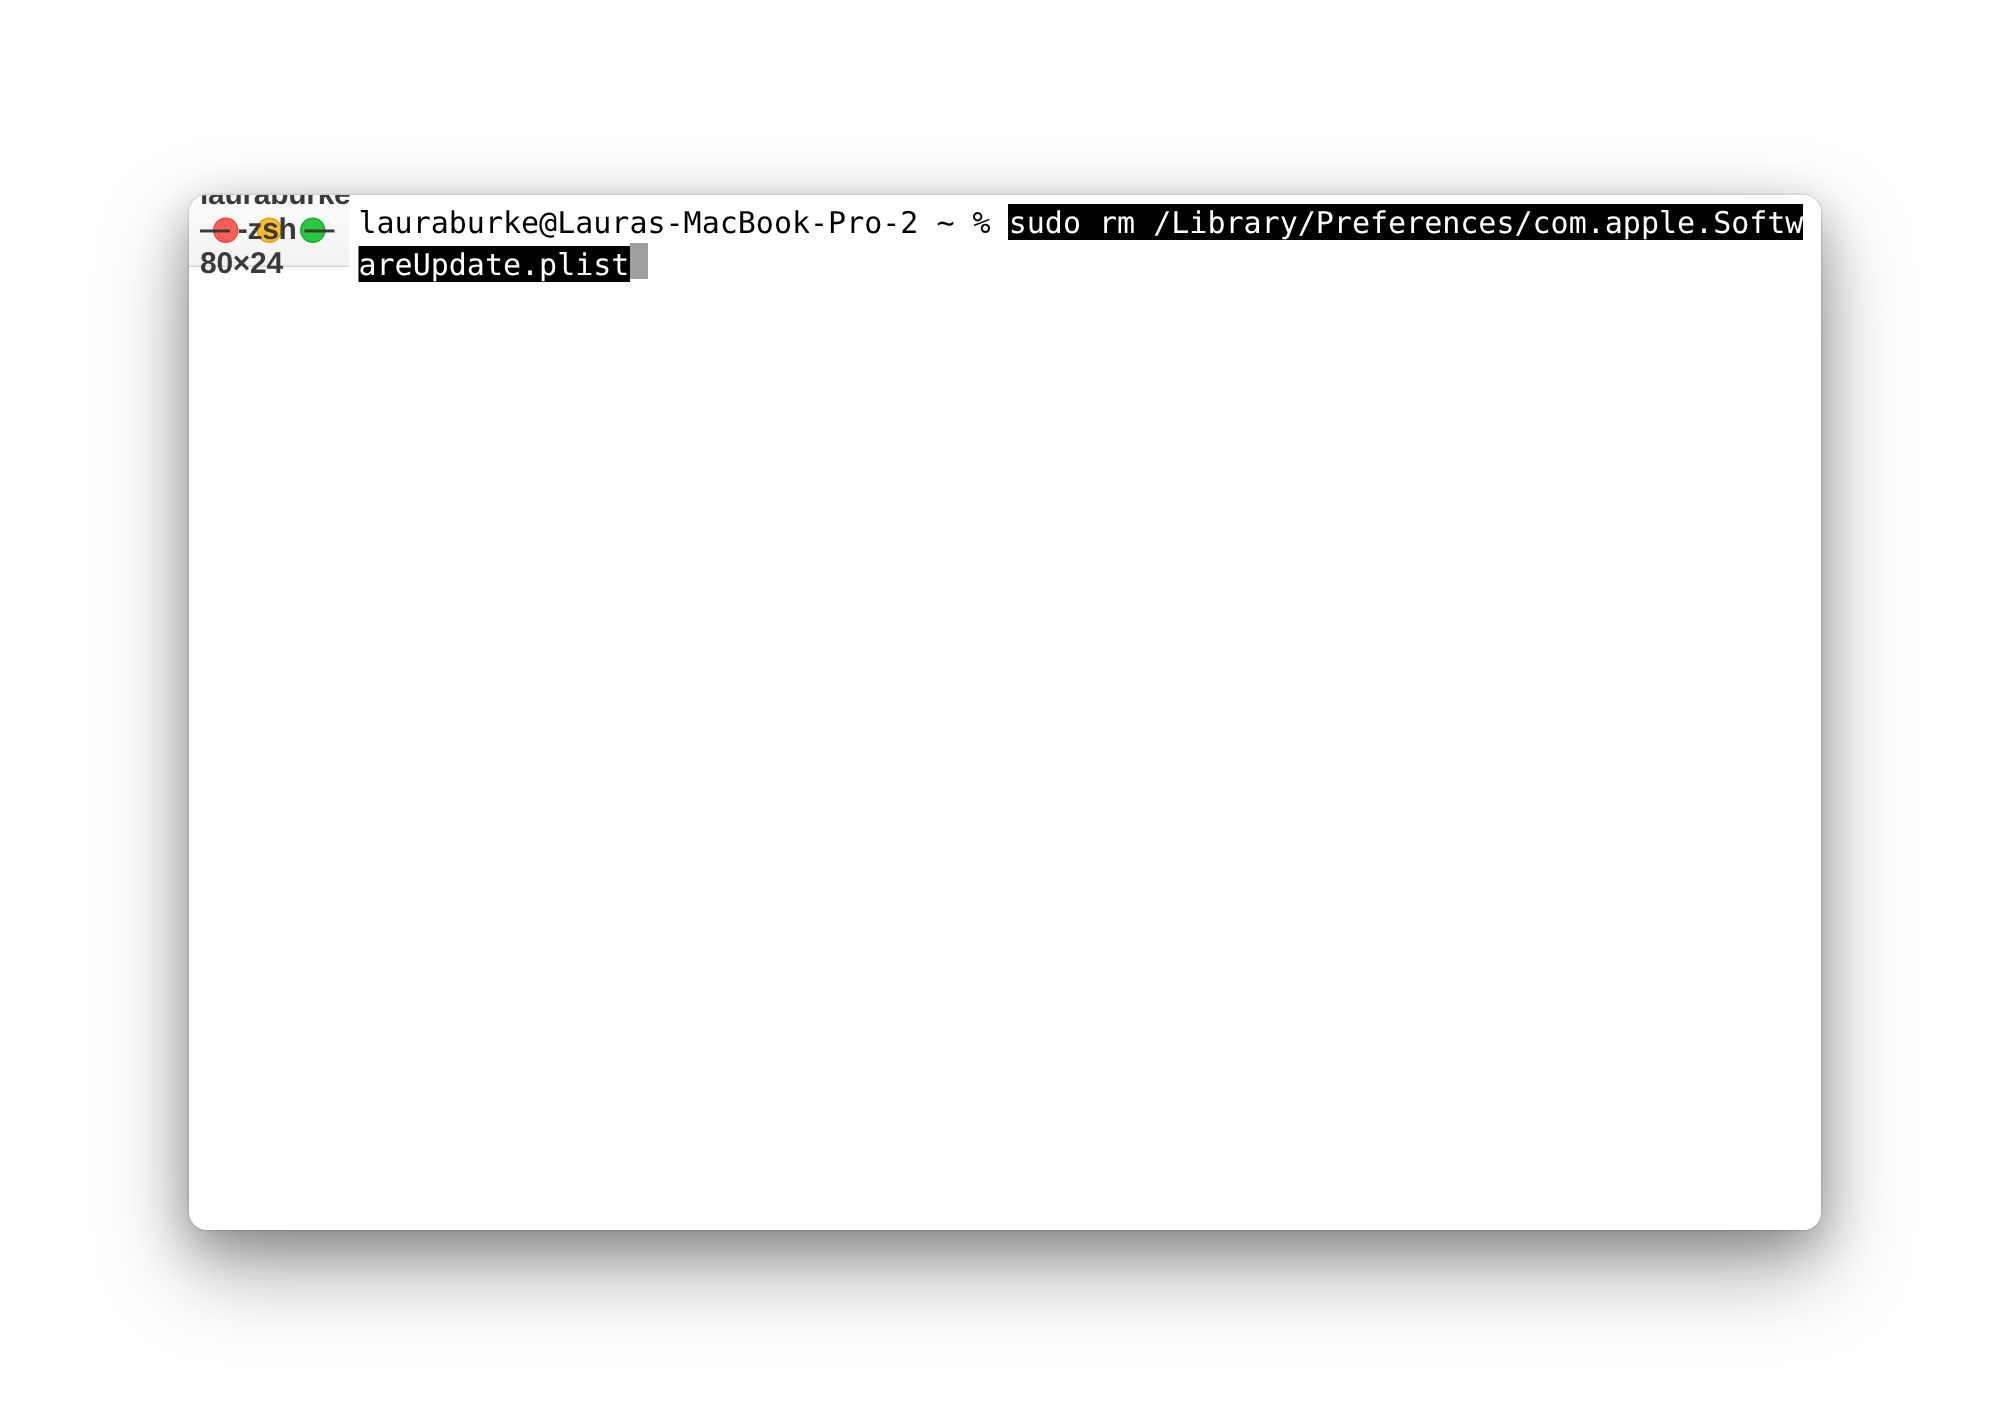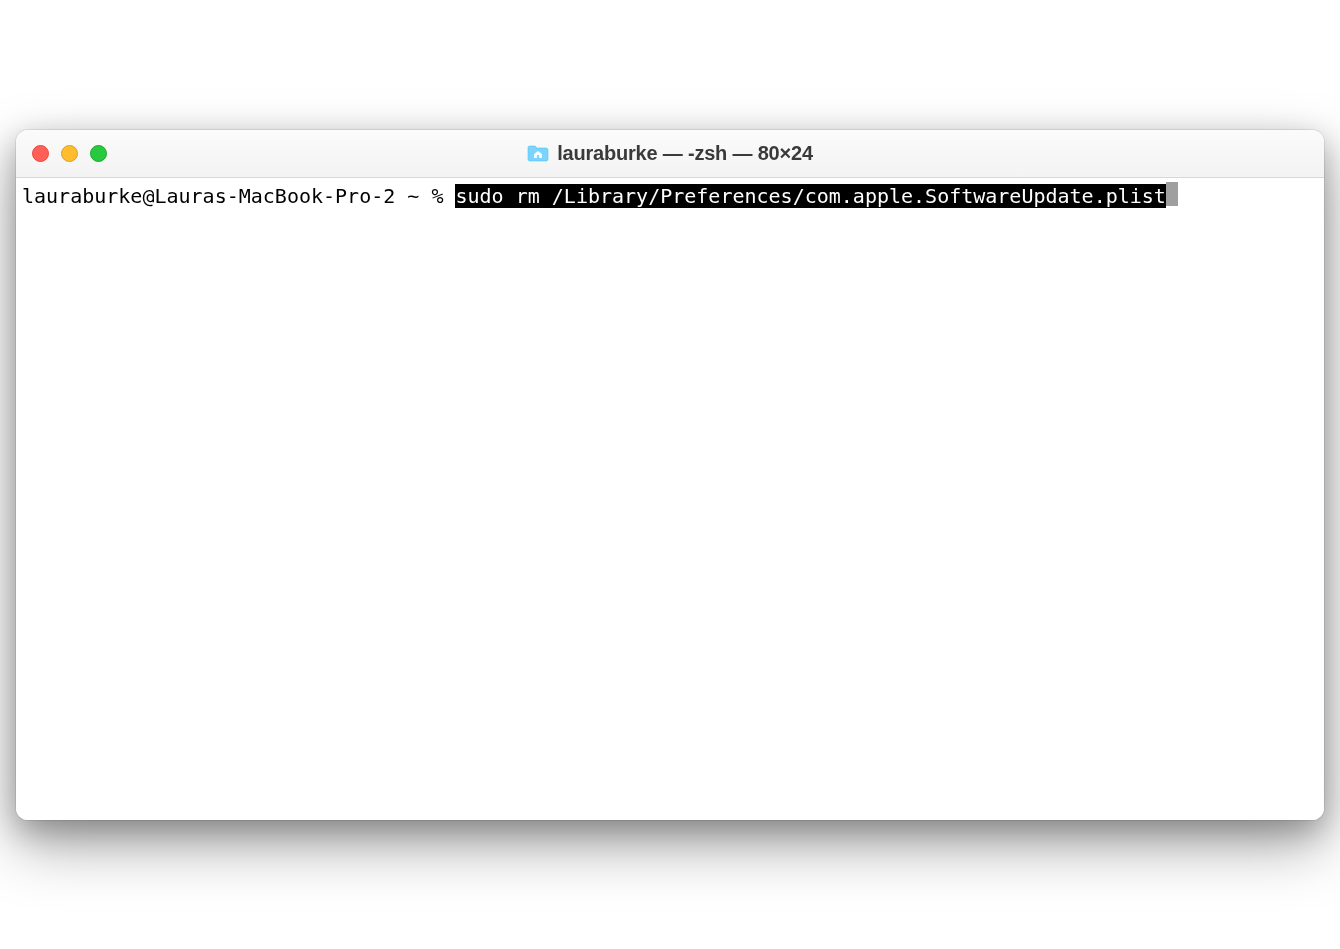--- a/index.html
+++ b/index.html
@@ -19,14 +19,14 @@
     }
     
     .window {
-      width: 1308px;
+      width: 1088px;
       height: 690px;
       background: #ffffff;
       border-radius: 12px;
       box-shadow: 0 0 0 1px rgba(0,0,0,0.08), 0 25px 60px rgba(0,0,0,0.35), 0 10px 30px rgba(0,0,0,0.25);
       overflow: hidden;
       display: flex;
-      flex-direction: column;
+      flex-direction: row;
     }
     
     .titlebar {

